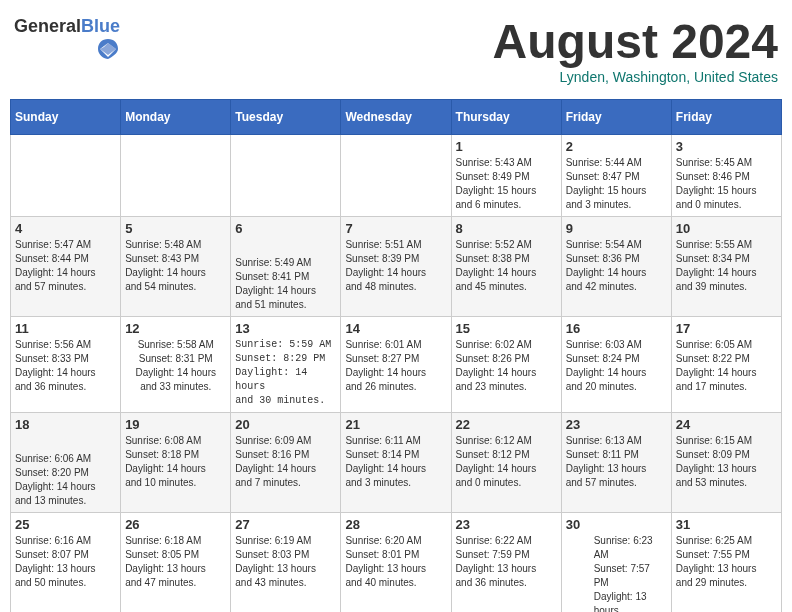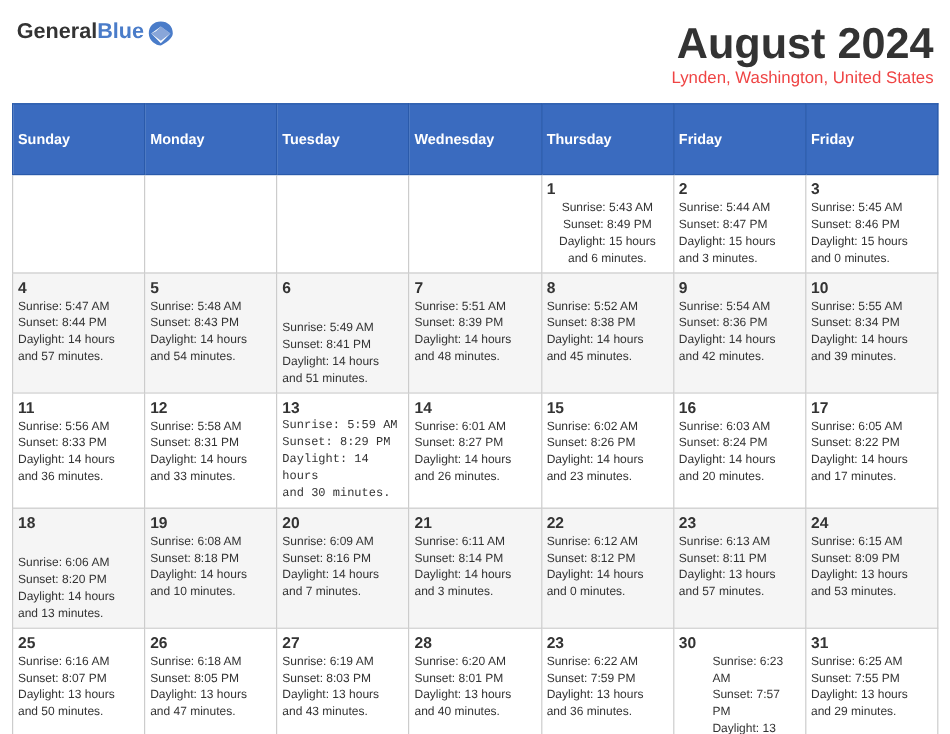--- a/index.html
+++ b/index.html
@@ -19,7 +19,8 @@
     }
     .logo {
       display: flex;
-      align-items: flex-start;
+      align-items: flex-end;
+      flex-direction: column;
     }
     .logo-icon {
       width: 24px;

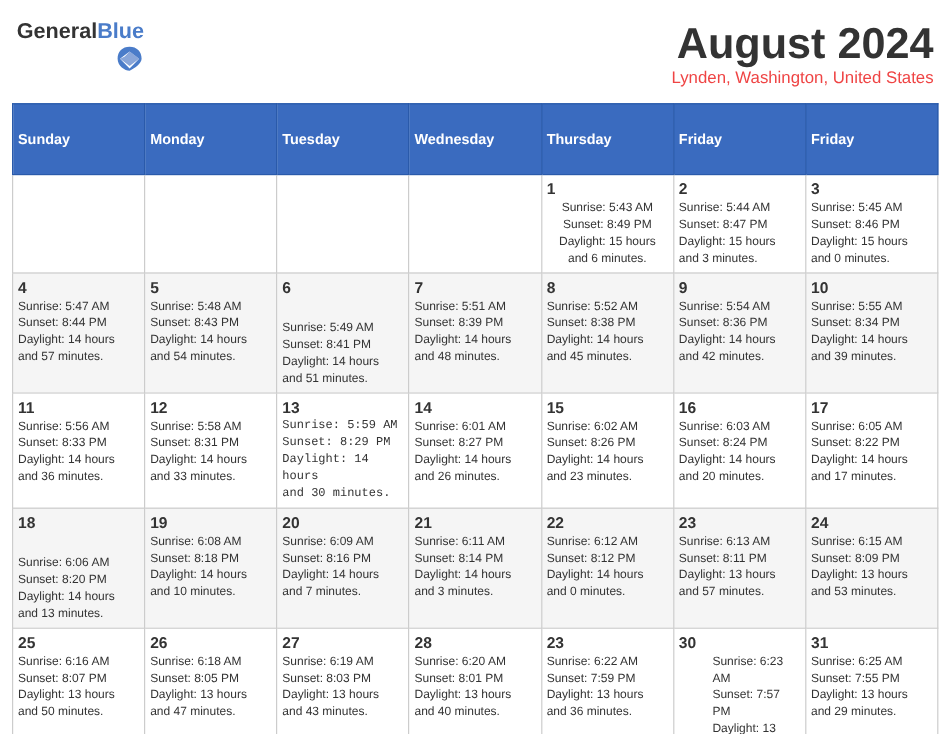--- a/index.html
+++ b/index.html
@@ -31,7 +31,7 @@
       text-align: right;
     }
     .month-title {
-      font-size: 36px;
+      font-size: 48px;
       font-weight: bold;
       color: #333;
       line-height: 1.1;

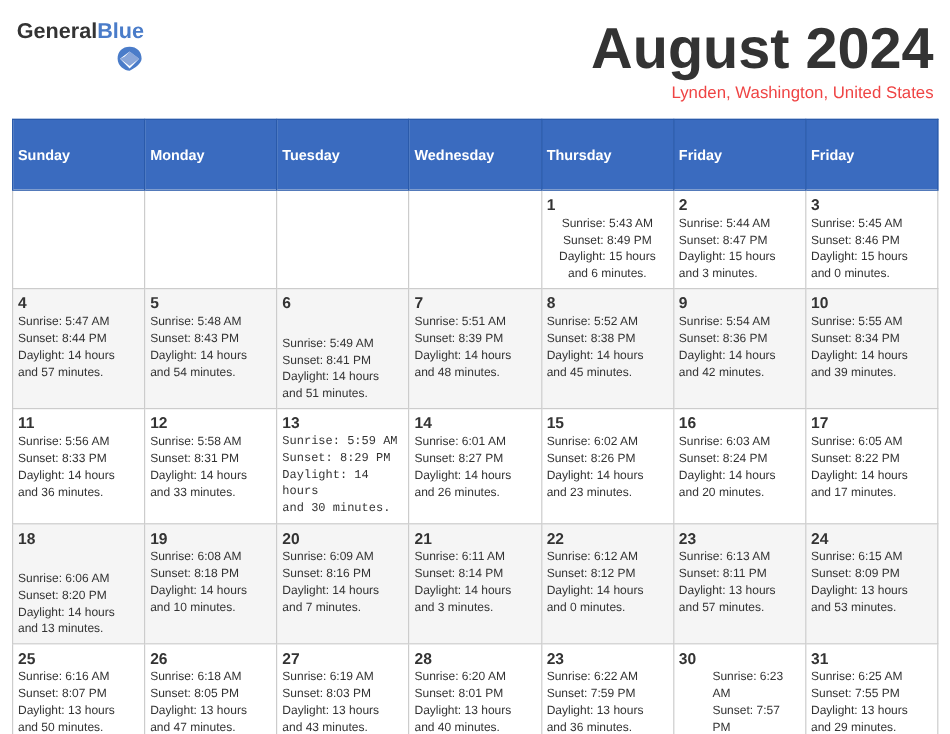--- a/index.html
+++ b/index.html
@@ -38,7 +38,7 @@
     }
     .location-title {
       font-size: 14px;
-      color: #ef4444;
+      color: #0f766e;
     }
     .calendar-table {
       width: 100%;

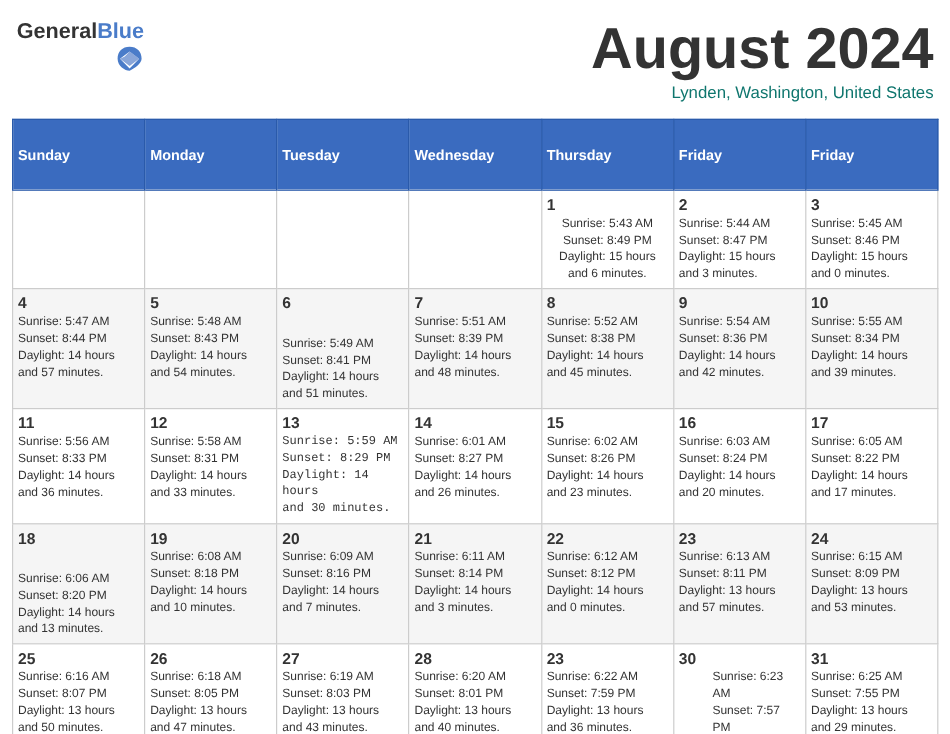--- a/index.html
+++ b/index.html
@@ -48,7 +48,7 @@
     .calendar-table th {
       background-color: #3a6bbf;
       color: white;
-      padding: 22px 4px;
+      padding: 10px 4px;
       text-align: left;
       font-size: 12px;
       font-weight: bold;

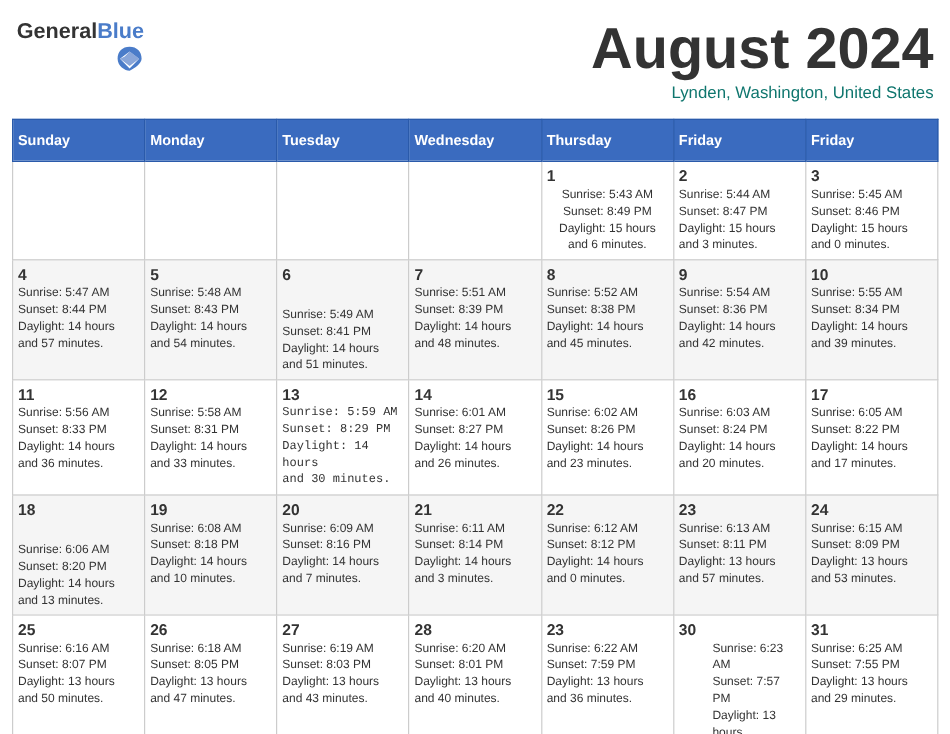--- a/index.html
+++ b/index.html
@@ -126,7 +126,7 @@
         <td class="empty-cell"></td>
         <td>
           <span class="day-number">1</span>
-          <div class="day-info" style="white-space: pre-line; text-align: center;">Sunrise: 5:43 AM
+          <div class="day-info" style="white-space: pre-line;">Sunrise: 5:43 AM
 Sunset: 8:49 PM
 Daylight: 15 hours
 and 6 minutes.</div>

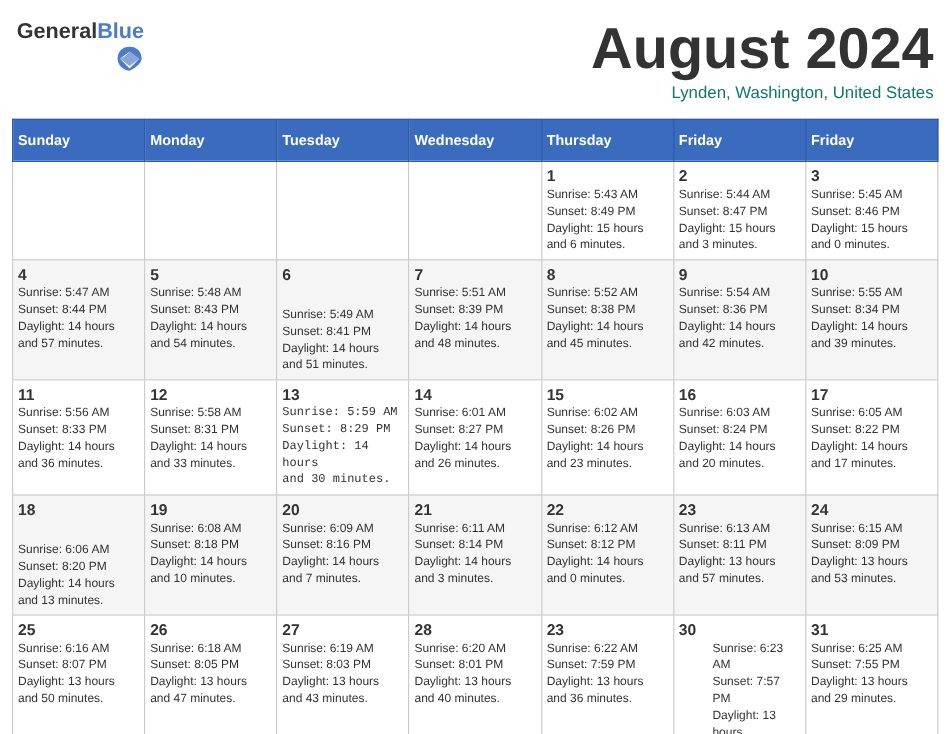--- a/index.html
+++ b/index.html
@@ -207,7 +207,7 @@
         </td>
         <td>
           <span class="day-number">12</span>
-          <div class="day-info" style="white-space: pre-line;">Sunrise: 5:58 AM
+          <div class="day-info" style="white-space: pre-line; text-align: center;">Sunrise: 5:58 AM
 Sunset: 8:31 PM
 Daylight: 14 hours
 and 33 minutes.</div>

